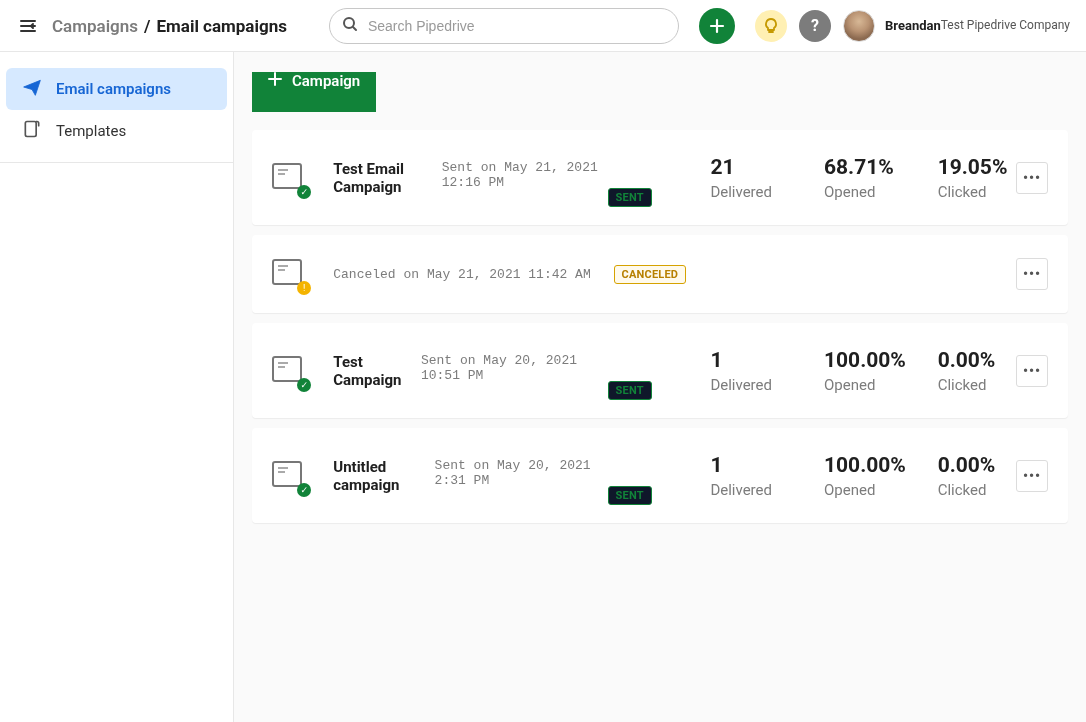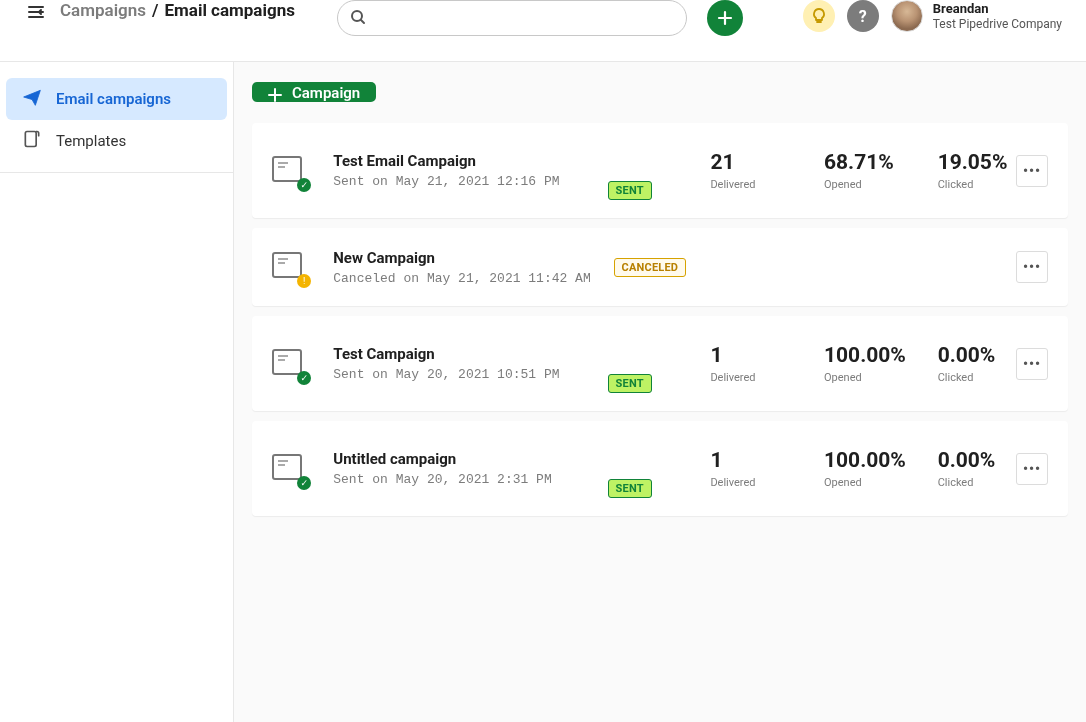--- a/index.html
+++ b/index.html
@@ -16,11 +16,11 @@
 
   
   .topbar {
-    height: 62px;
+    height: 52px;
     display: flex;
-    align-items: flex-start;
+    align-items: center;
     border-bottom: 1px solid #e7e7e7;
-    padding: 0 24px;
+    padding: 0 16px;
     gap: 12px;
   }
   .menu-toggle {

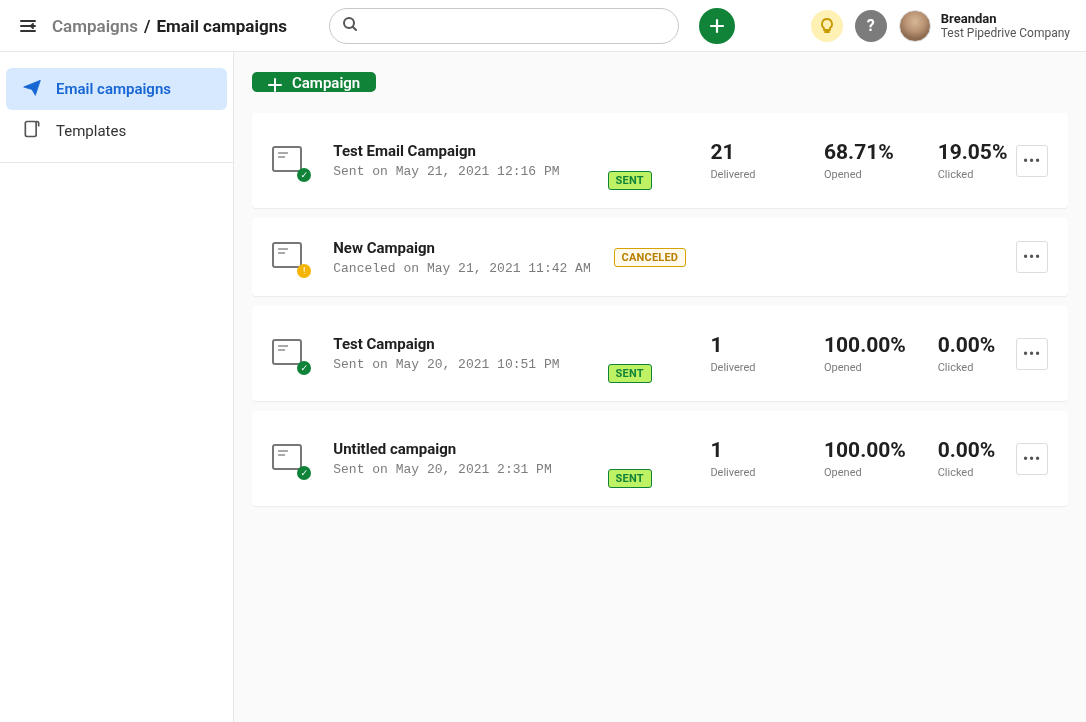--- a/index.html
+++ b/index.html
@@ -258,6 +258,7 @@
         <path d="M11 11l3 3" stroke="#555" stroke-width="2" stroke-linecap="round"></path>
       </svg>
     </span>
+    <input type="text" placeholder="Search Pipedrive" style="">
   </div>
 
   <div class="plus-btn">

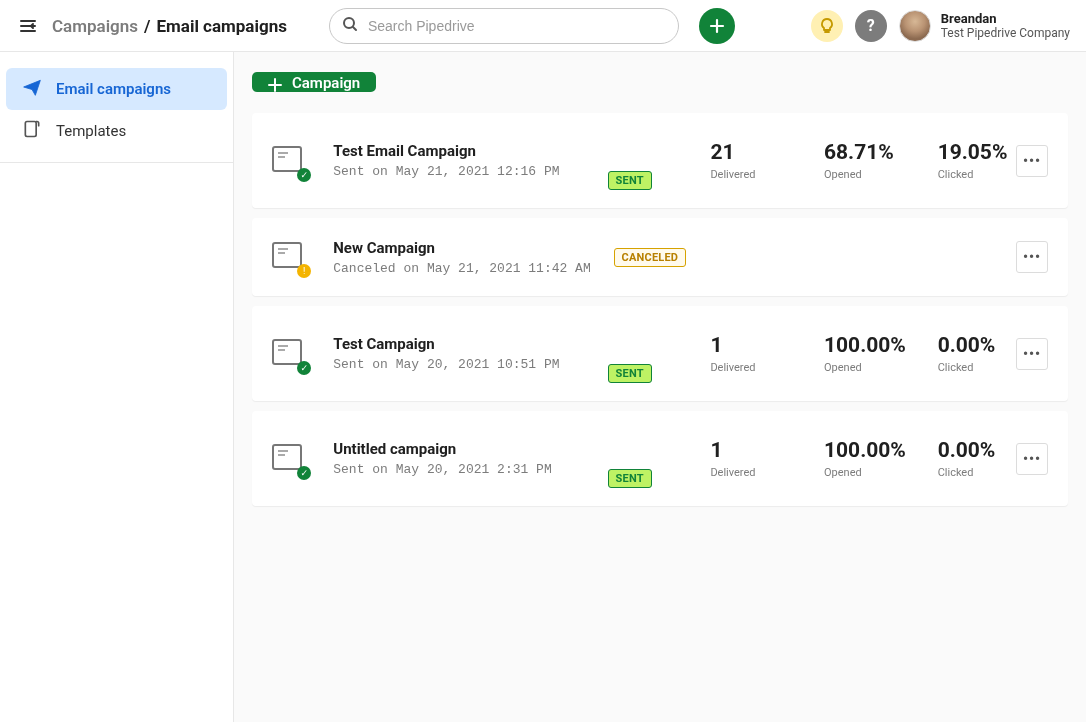--- a/index.html
+++ b/index.html
@@ -87,7 +87,7 @@
     border: 1px solid #ddd;
   }
   .userblock { display: flex; align-items: center; gap: 10px; cursor: pointer; }
-  .userblock .lines { display: flex; flex-direction: column; line-height: 1.2; }
+  .userblock .lines { display: flex; flex-direction: row; line-height: 1.2; }
   .userblock .name { font-weight: 700; font-size: 13px; }
   .userblock .company { font-size: 12px; color: #555; }
 

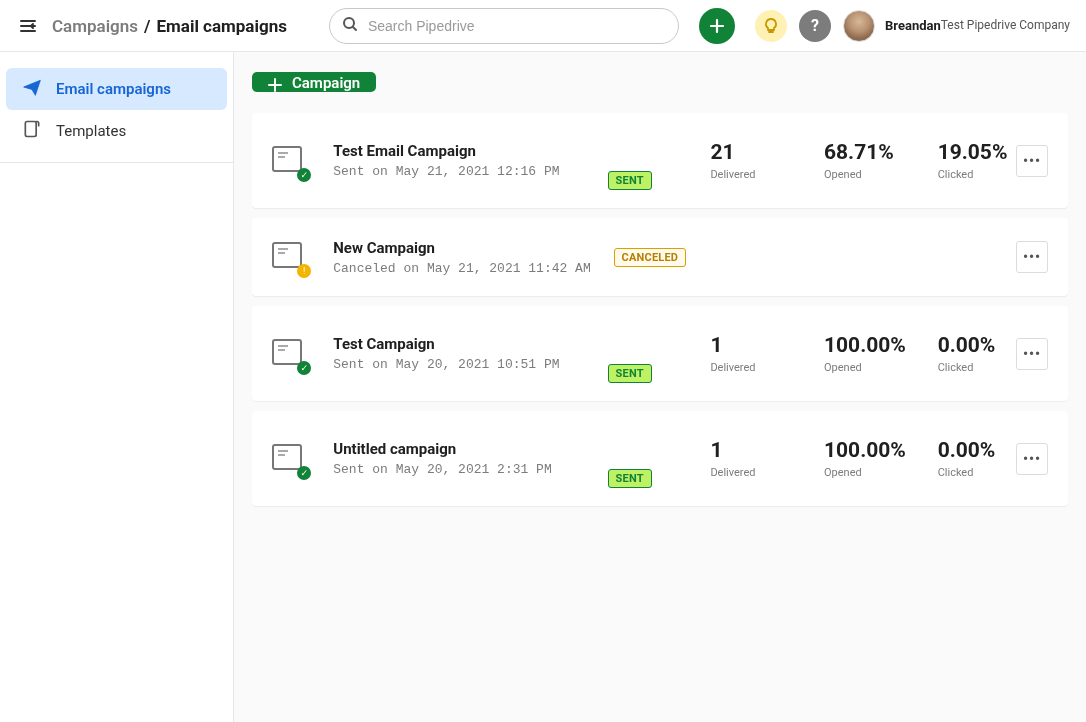--- a/index.html
+++ b/index.html
@@ -130,12 +130,12 @@
   }
 
   .create-btn {
-    display: inline-flex; align-items: flex-end; gap: 10px;
+    display: inline-flex; align-items: flex-start; gap: 10px;
     background: #118339;
     color: #fff;
-    height: 20px;
+    height: 40px;
     padding: 0 16px;
-    border-radius: 5px;
+    border-radius: 0;
     font-weight: 600;
     font-size: 15px;
     cursor: pointer;

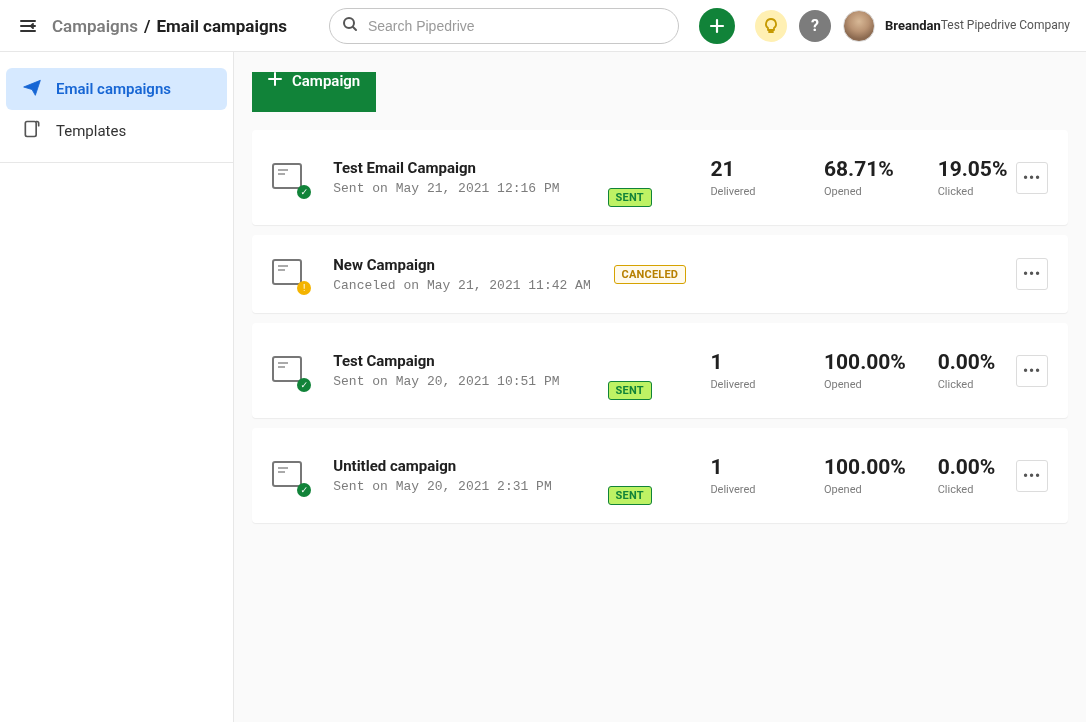--- a/index.html
+++ b/index.html
@@ -192,7 +192,7 @@
 
   .card .titleblock {
     width: 280px;
-    display: flex; flex-direction: column; gap: 4px;
+    display: flex; flex-direction: row; gap: 4px;
   }
   .card .cname { font-weight: 700; color: #202020; font-size: 15px; }
   .card .csub { font-size: 13px; color: #7c7c7c; font-family: Liberation Mono, monospace; }

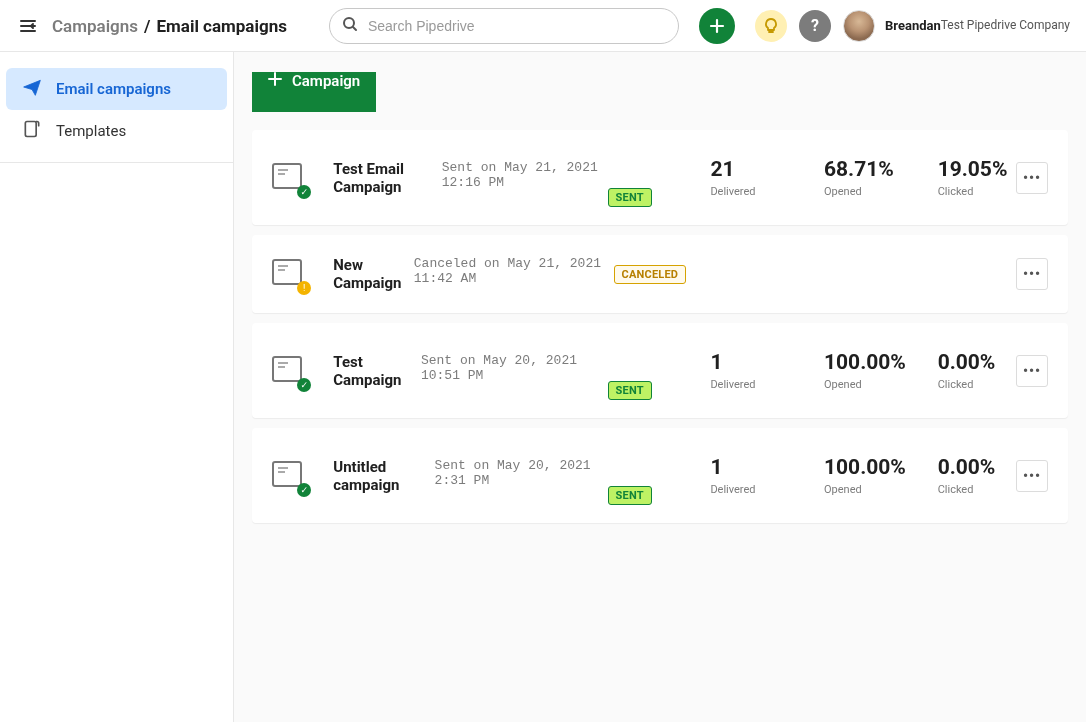--- a/index.html
+++ b/index.html
@@ -209,7 +209,7 @@
     border: 1px solid;
     letter-spacing: 0.2px;
   }
-  .status-badge.sent { color: #118339; border-color: #118339; background: #bef264; margin-top: 40px; }
+  .status-badge.sent { color: #118339; border-color: #118339; background: #0f172a; margin-top: 40px; }
   .status-badge.canceled { color: #b88000; border-color: #d6a200; background: #fffaec; margin-left: 6px; }
 
   .card .statcell {

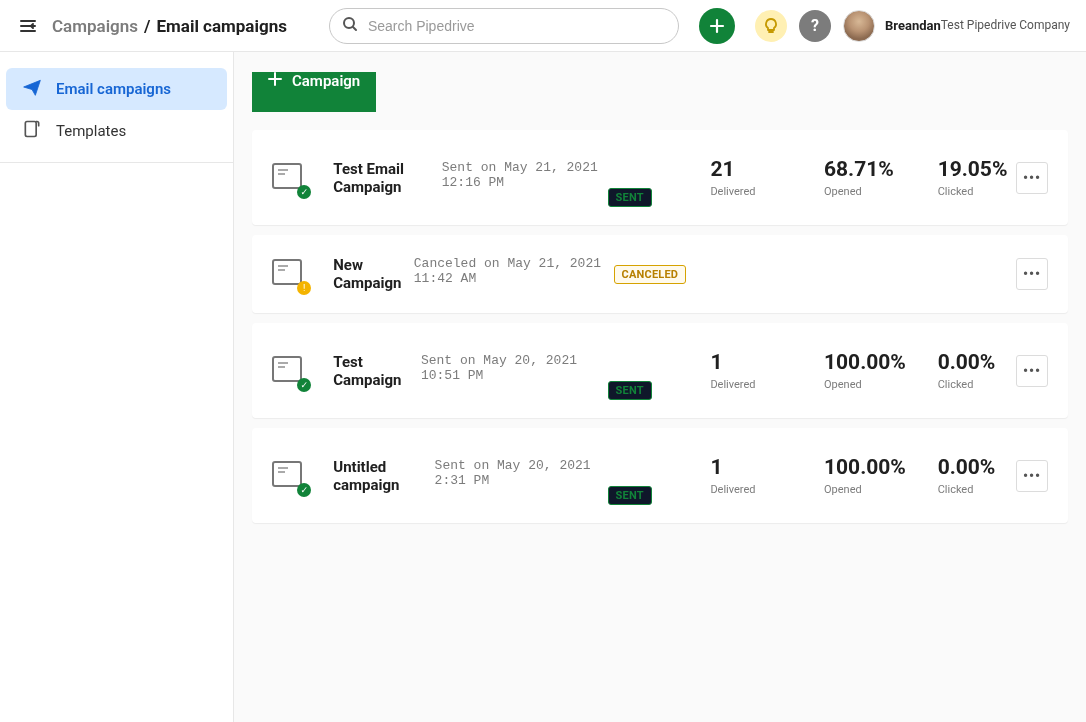--- a/index.html
+++ b/index.html
@@ -217,7 +217,7 @@
     display: flex; flex-direction: column; gap: 4px;
   }
   .card .statcell .val { font-weight: 700; color: #202020; font-size: 21px; }
-  .card .statcell .lab { font-size: 11px; color: #7c7c7c; }
+  .card .statcell .lab { font-size: 15px; color: #7c7c7c; }
 
   .card .actions {
     margin-left: auto;

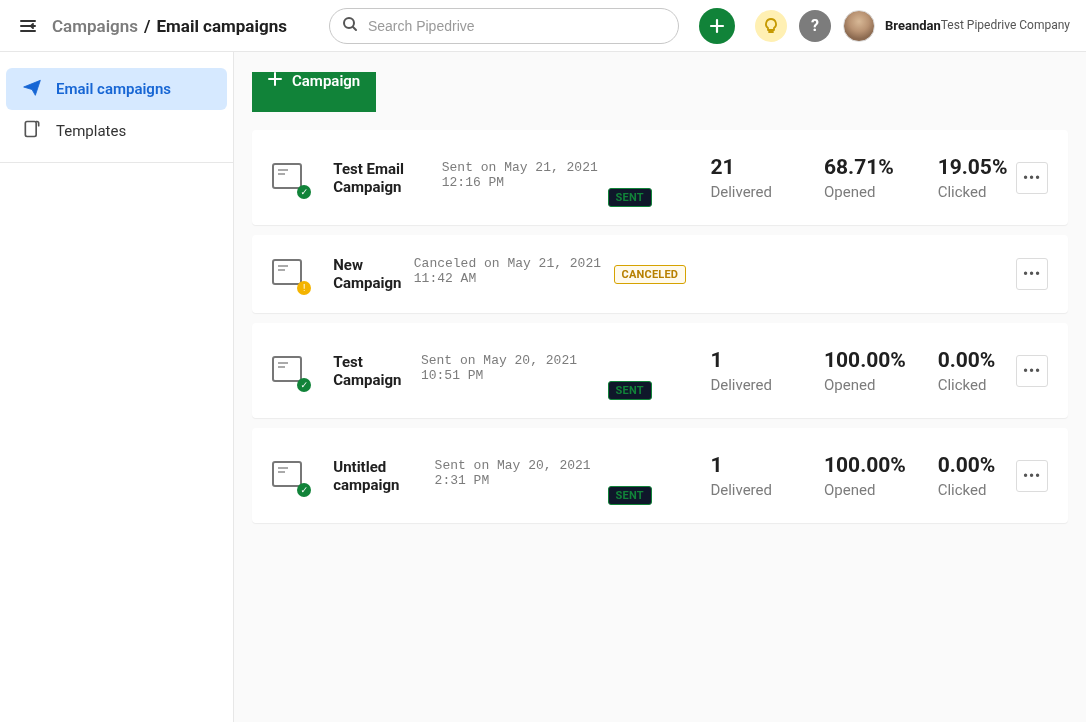--- a/index.html
+++ b/index.html
@@ -351,7 +351,6 @@
             <div class="badge warn">!</div>
           </div>
           <div class="titleblock">
-            <span class="cname">New Campaign</span>
             <span class="csub">Canceled on May 21, 2021 11:42 AM</span>
           </div>
           <div class="statuscell"><span class="status-badge canceled">CANCELED</span></div>

